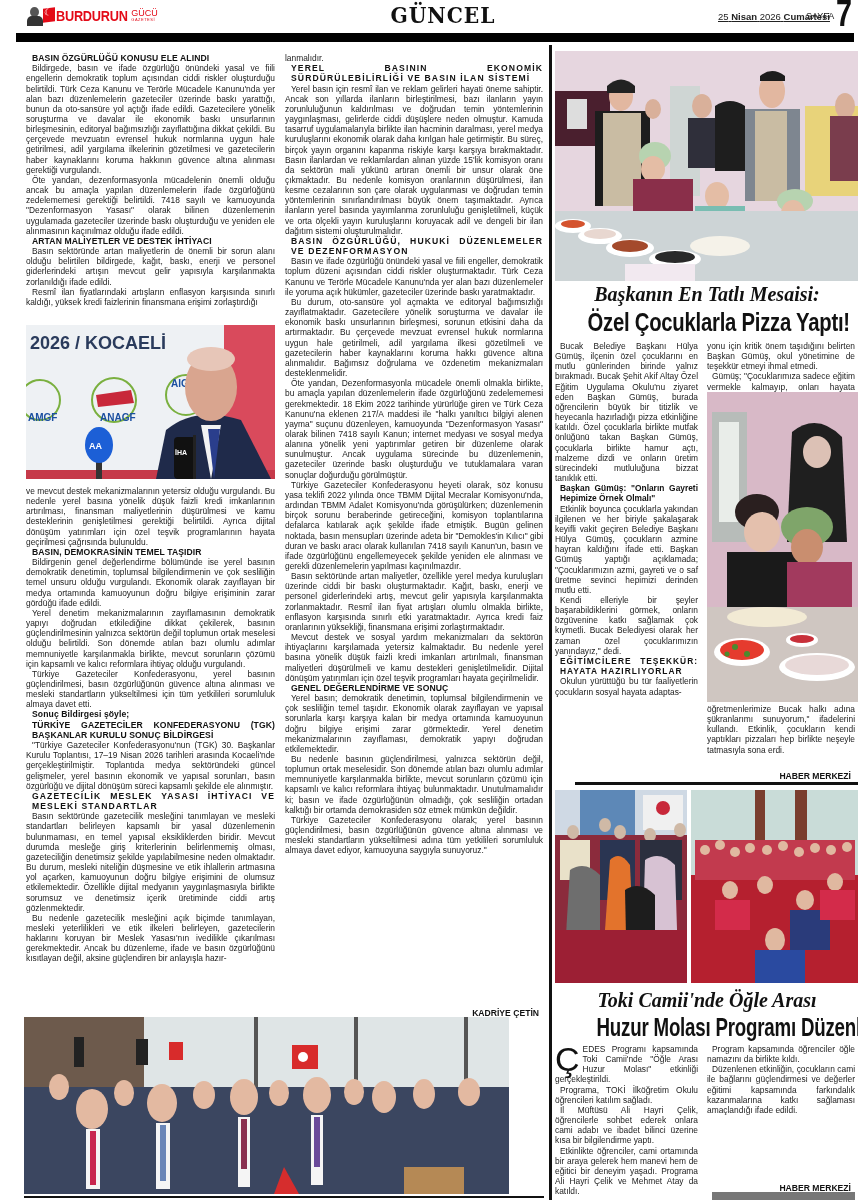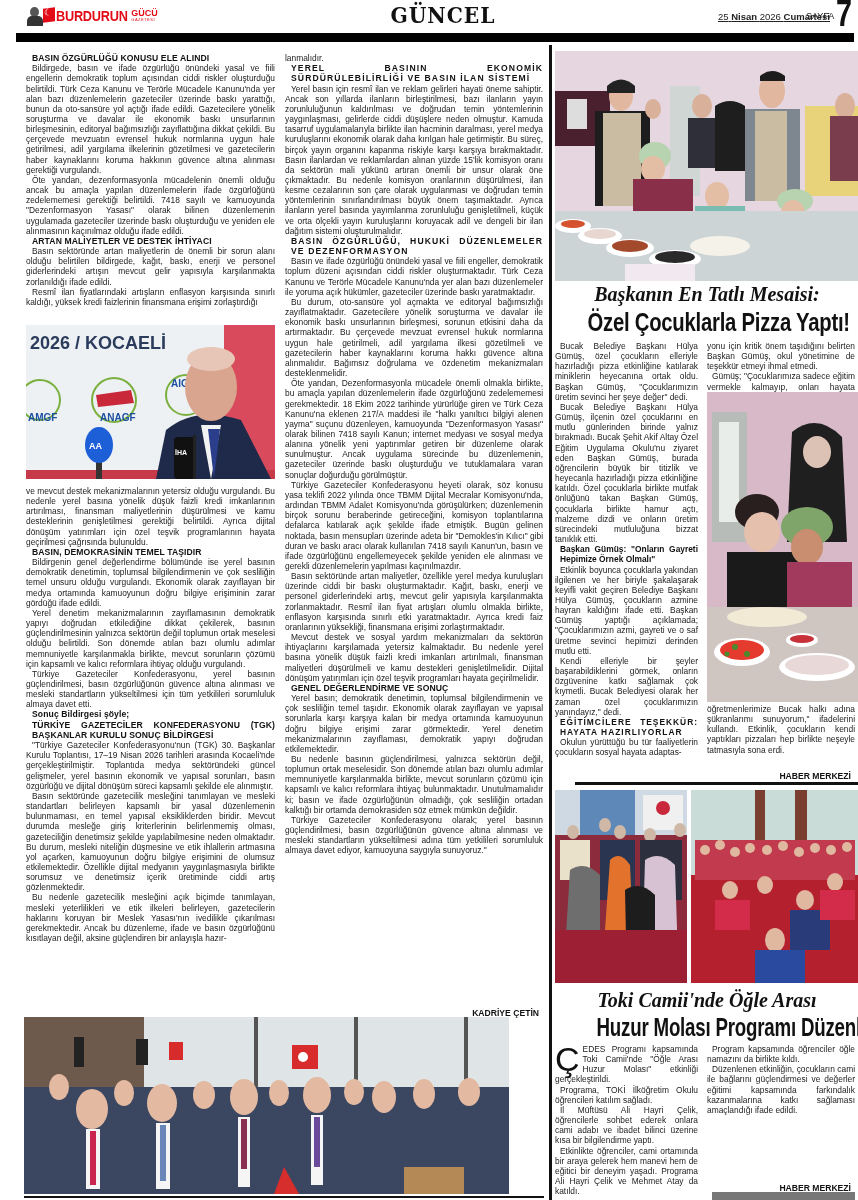--- a/index.html
+++ b/index.html
@@ -15,7 +15,7 @@
   .logo-flag::after { content:"☾"; position:absolute; left:1px; top:-1px; color:#fff; font-size:9px; }
   .logo-main { font-family:"Liberation Sans", sans-serif; font-weight:700; font-size:15px; color:#e30a17; letter-spacing:-0.3px; transform:scaleX(0.85); transform-origin:left; }
   .logo-sub { display:flex; flex-direction:column; margin-left:-9px; line-height:1; }
-  .logo-sub .gucu { font-weight:700; font-size:9px; color:#e30a17; }
+  .logo-sub .gucu { font-weight:400; font-size:9px; color:#e30a17; }
   .logo-sub .gaz { font-size:4px; color:#e30a17; letter-spacing:0.5px; }
 
   .section-title { position:absolute; left:386px; top:2px; font-family:"DejaVu Serif", serif; font-weight:900; font-size:22px; letter-spacing:1px; color:#111; transform:scaleX(0.92); }

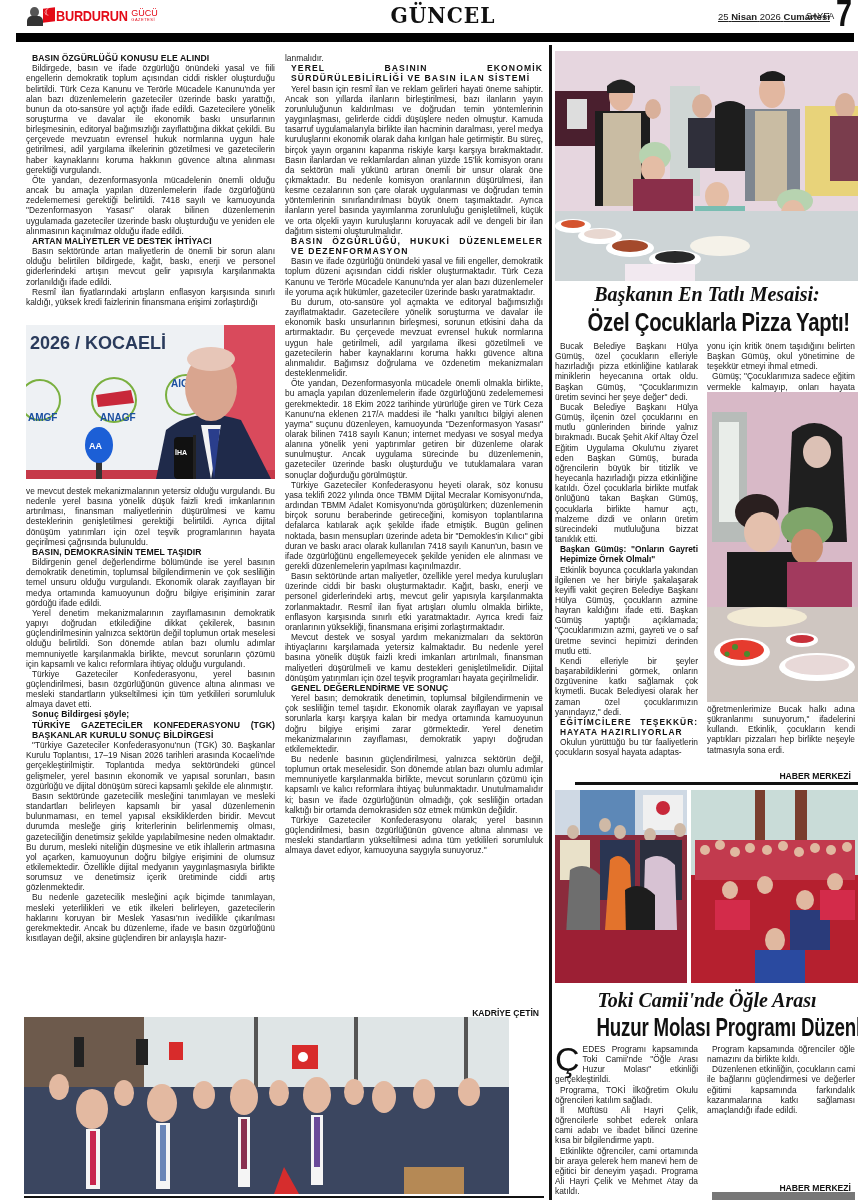--- a/index.html
+++ b/index.html
@@ -249,7 +249,6 @@
 <div class="right-head-2">Özel Çocuklarla Pizza Yaptı!</div>
 
 <div class="rcol" id="a2left" style="left:555px; top:341px; width:143px;">
-    <p>Bucak Belediye Başkanı Hülya Gümüş, özel çocukların elleriyle hazırladığı pizza etkinliğine katılarak miniklerin heyecanına ortak oldu. Başkan Gümüş, "Çocuklarımızın üretim sevinci her şeye değer" dedi.</p>
     <p>Bucak Belediye Başkanı Hülya Gümüş, ilçenin özel çocuklarını en mutlu günlerinden birinde yalnız bırakmadı. Bucak Şehit Akif Altay Özel Eğitim Uygulama Okulu'nu ziyaret eden Başkan Gümüş, burada öğrencilerin büyük bir titizlik ve heyecanla hazırladığı pizza etkinliğine katıldı. Özel çocuklarla birlikte mutfak önlüğünü takan Başkan Gümüş, çocuklarla birlikte hamur açtı, malzeme dizdi ve onların üretim sürecindeki mutluluğuna bizzat tanıklık etti.</p>
     <h4>Başkan Gümüş: "Onların Gayreti Hepimize Örnek Olmalı"</h4>
     <p>Etkinlik boyunca çocuklarla yakından ilgilenen ve her biriyle şakalaşarak keyifli vakit geçiren Belediye Başkanı Hülya Gümüş, çocukların azmine hayran kaldığını ifade etti. Başkan Gümüş yaptığı açıklamada; "Çocuklarımızın azmi, gayreti ve o saf üretme sevinci hepimizi derinden mutlu etti.</p>

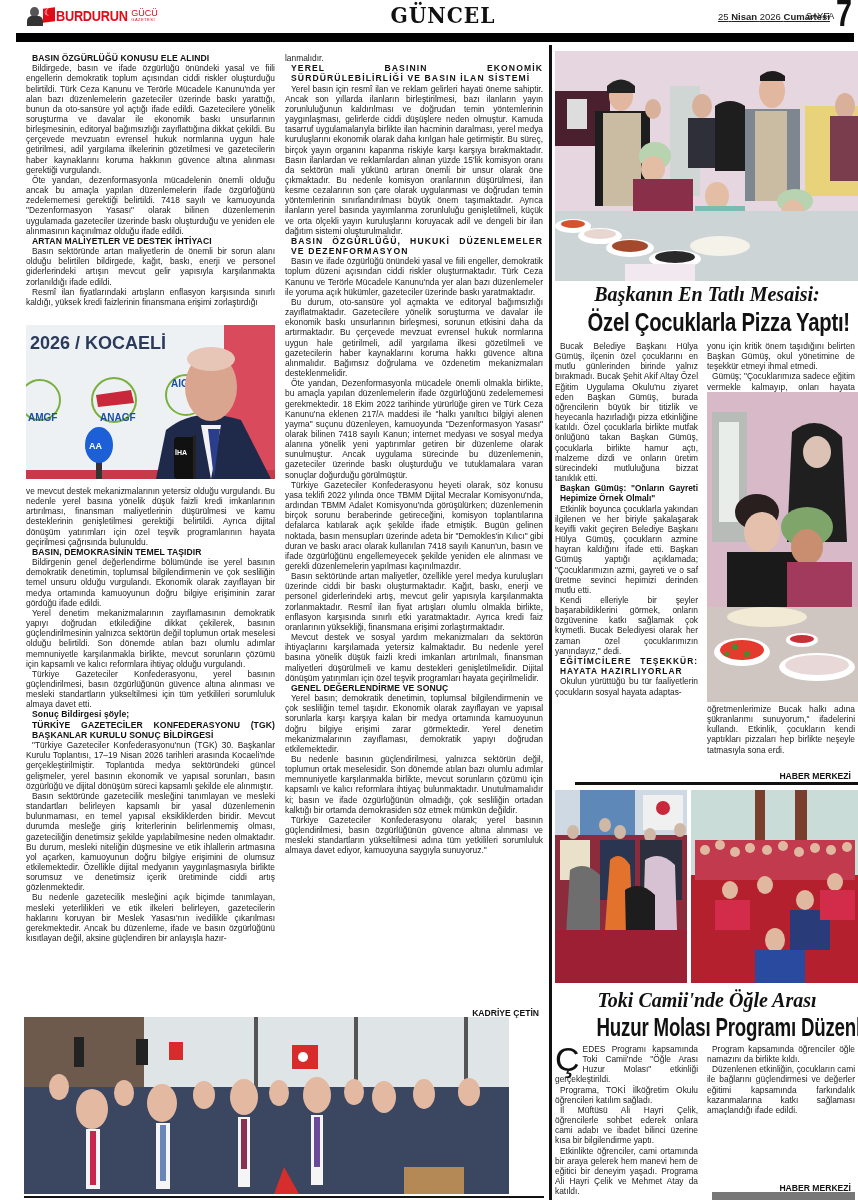--- a/index.html
+++ b/index.html
@@ -124,6 +124,7 @@
     <h4>Sonuç Bildirgesi şöyle;</h4>
     <h4>TÜRKİYE GAZETECİLER KONFEDERASYONU (TGK) BAŞKANLAR KURULU SONUÇ BİLDİRGESİ</h4>
     <p>"Türkiye Gazeteciler Konfederasyonu'nun (TGK) 30. Başkanlar Kurulu Toplantısı, 17–19 Nisan 2026 tarihleri arasında Kocaeli'nde gerçekleştirilmiştir. Toplantıda medya sektöründeki güncel gelişmeler, yerel basının ekonomik ve yapısal sorunları, basın özgürlüğü ve dijital dönüşüm süreci kapsamlı şekilde ele alınmıştır.</p>
+    <h4 class="wide">GAZETECİLİK MESLEK YASASI İHTİYACI VE MESLEKİ STANDARTLAR</h4>
     <p>Basın sektöründe gazetecilik mesleğini tanımlayan ve mesleki standartları belirleyen kapsamlı bir yasal düzenlemenin bulunmaması, en temel yapısal eksikliklerden biridir. Mevcut durumda mesleğe giriş kriterlerinin belirlenmemiş olması, gazeteciliğin denetimsiz şekilde yapılabilmesine neden olmaktadır. Bu durum, mesleki niteliğin düşmesine ve etik ihlallerin artmasına yol açarken, kamuoyunun doğru bilgiye erişimini de olumsuz etkilemektedir. Özellikle dijital medyanın yaygınlaşmasıyla birlikte sorumsuz ve denetimsiz içerik üretiminde ciddi artış gözlenmektedir.</p>
     <p>Bu nedenle gazetecilik mesleğini açık biçimde tanımlayan, mesleki yeterlilikleri ve etik ilkeleri belirleyen, gazetecilerin haklarını koruyan bir Meslek Yasası'nın ivedilikle çıkarılması gerekmektedir. Ancak bu düzenleme, ifade ve basın özgürlüğünü kısıtlayan değil, aksine güçlendiren bir anlayışla hazır-</p>
   </div>

